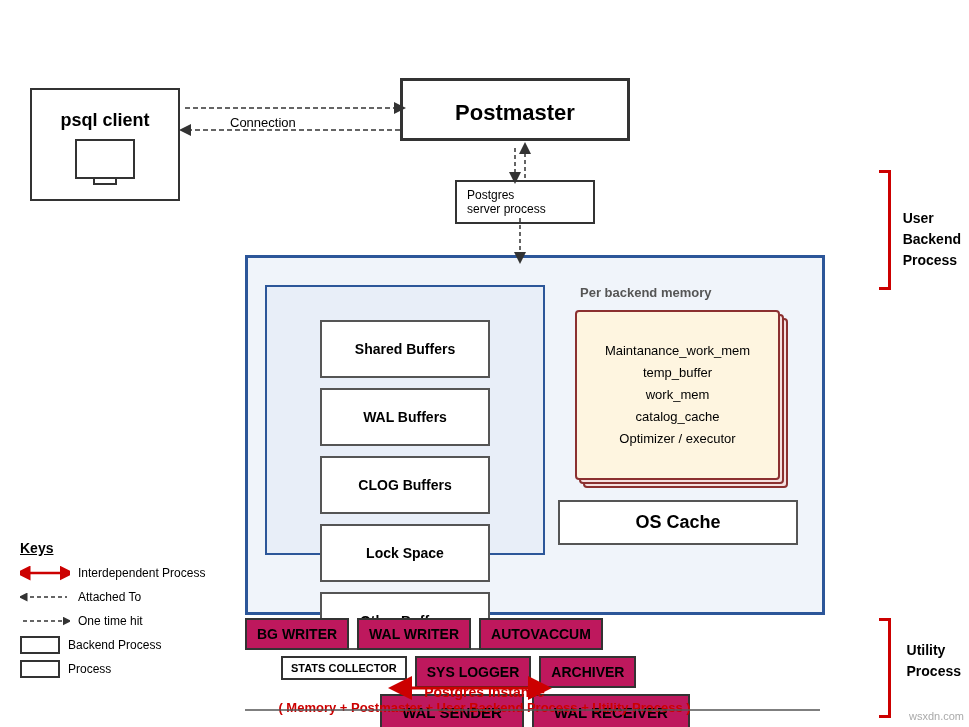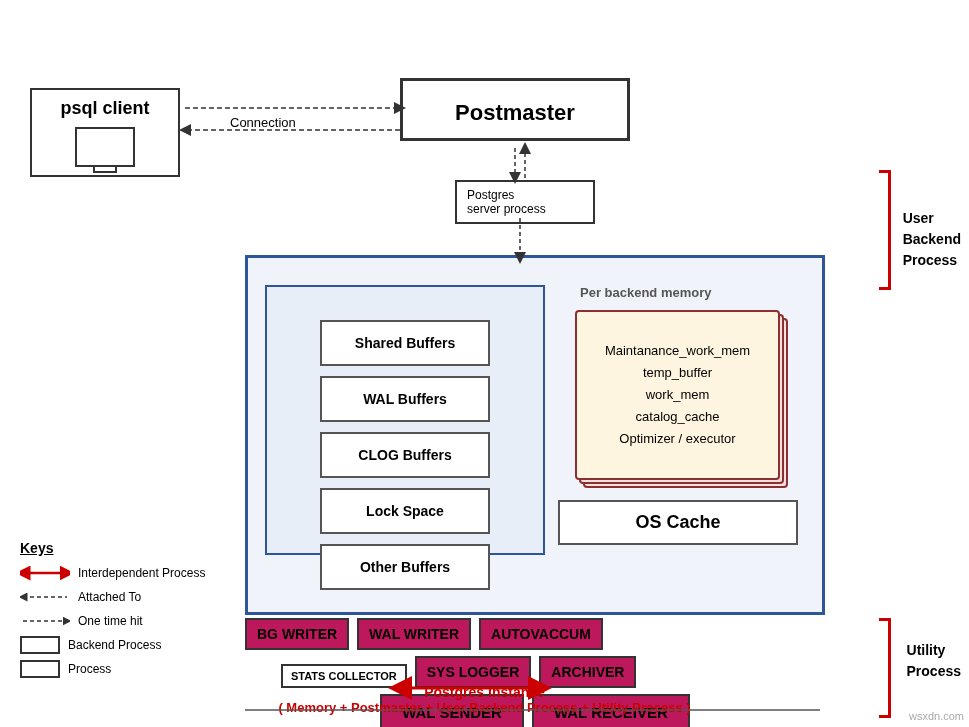--- a/index.html
+++ b/index.html
@@ -26,7 +26,7 @@
       top: 88px; left: 30px;
       width: 150px;
       border: 2px solid #333;
-      padding: 8px;
+      padding: 20px;
       text-align: center;
       background: #fff;
     }

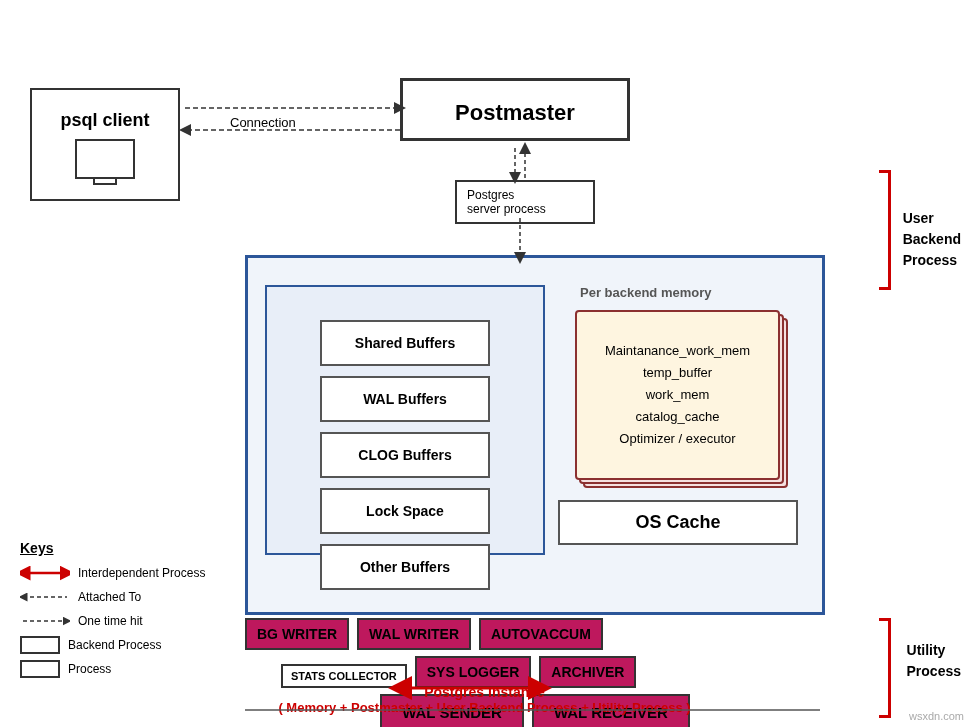--- a/index.html
+++ b/index.html
@@ -138,7 +138,7 @@
       border: 2px solid #555;
       background: #fff;
       text-align: center;
-      padding: 13px;
+      padding: 19px;
       font-size: 14px;
       font-weight: bold;
     }

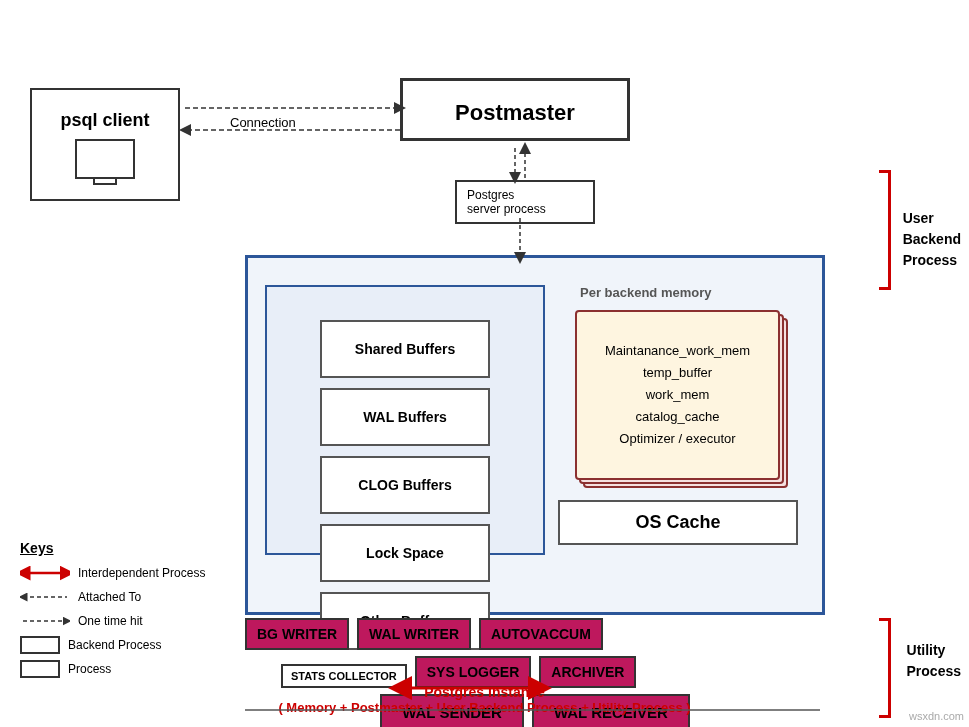--- a/index.html
+++ b/index.html
@@ -304,7 +304,7 @@
       display: flex;
       gap: 8px;
       margin-bottom: 6px;
-      align-items: flex-end;
+      align-items: flex-start;
       padding-left: 36px;
     }
     .bpa-row3 {

